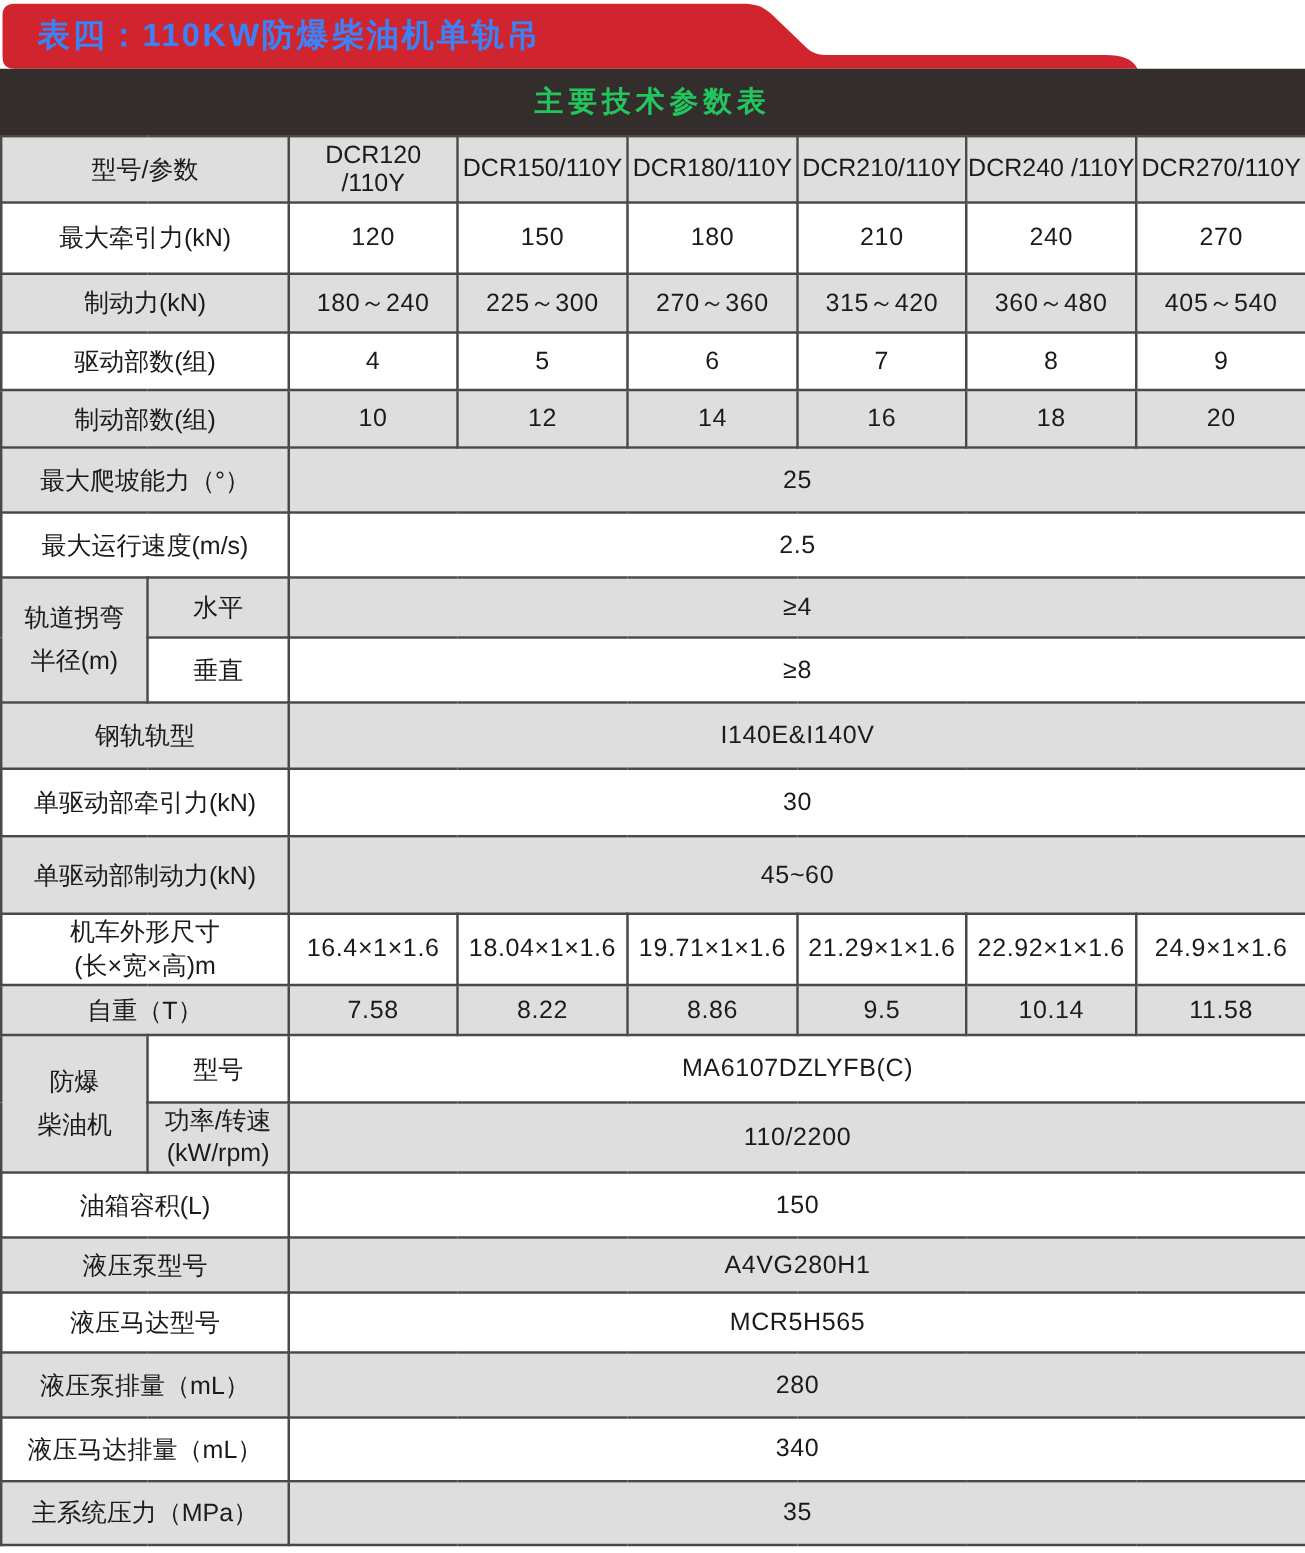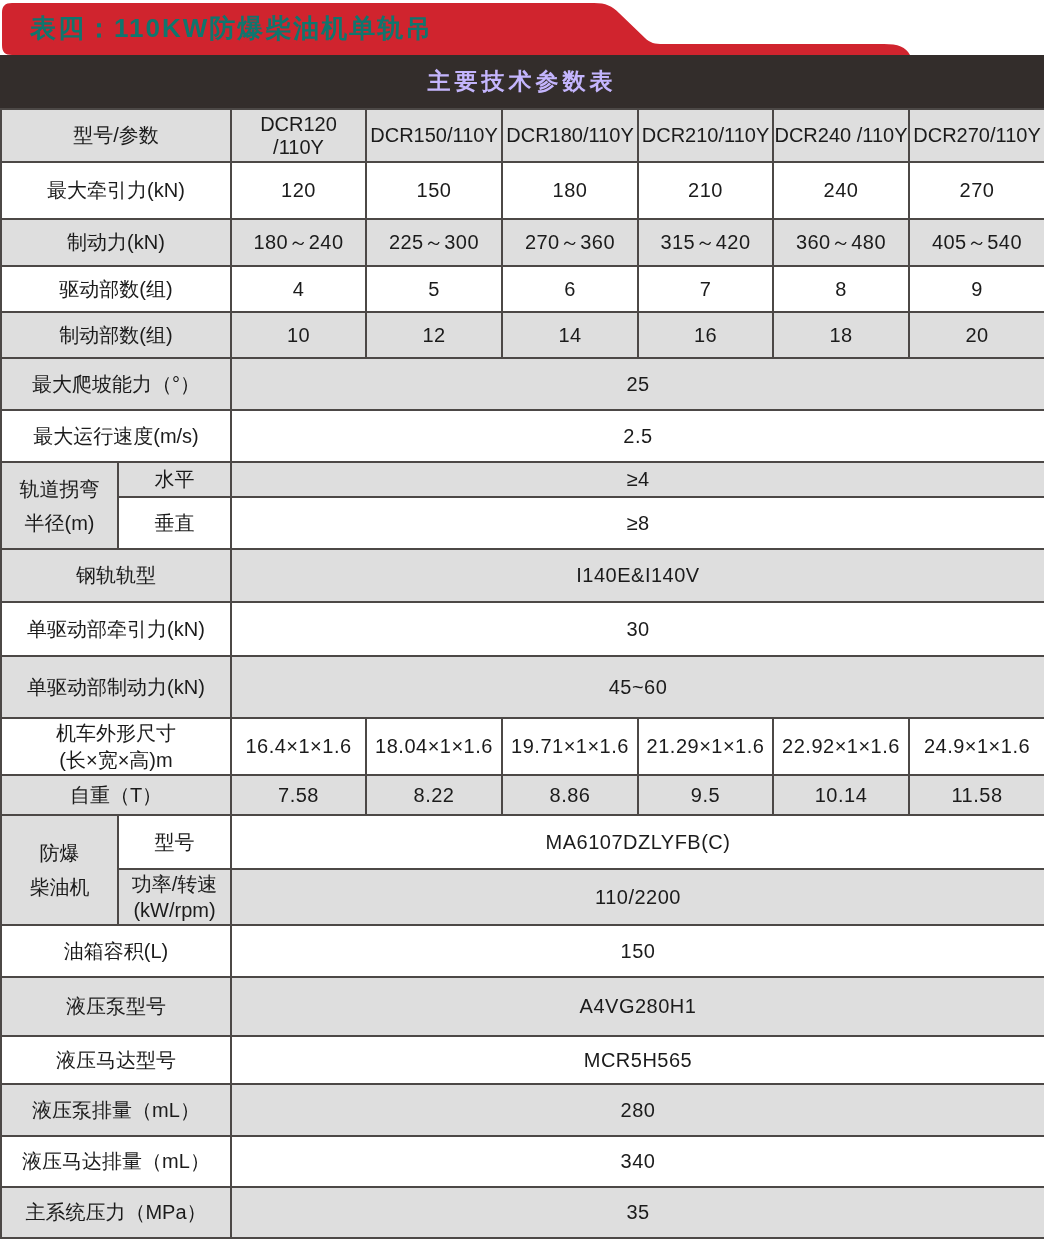--- a/index.html
+++ b/index.html
@@ -20,7 +20,7 @@
   .ribbon{position:absolute;top:0;left:0;display:block}
   .banner-title{
     position:absolute;top:11px;left:30px;
-    font-size:26px;font-weight:bold;color:#0f766e;letter-spacing:2px;
+    font-size:26px;font-weight:bold;color:#3b82f6;letter-spacing:2px;
   }
   .subheader{
     position:absolute;left:0;bottom:0;width:100%;height:53px;

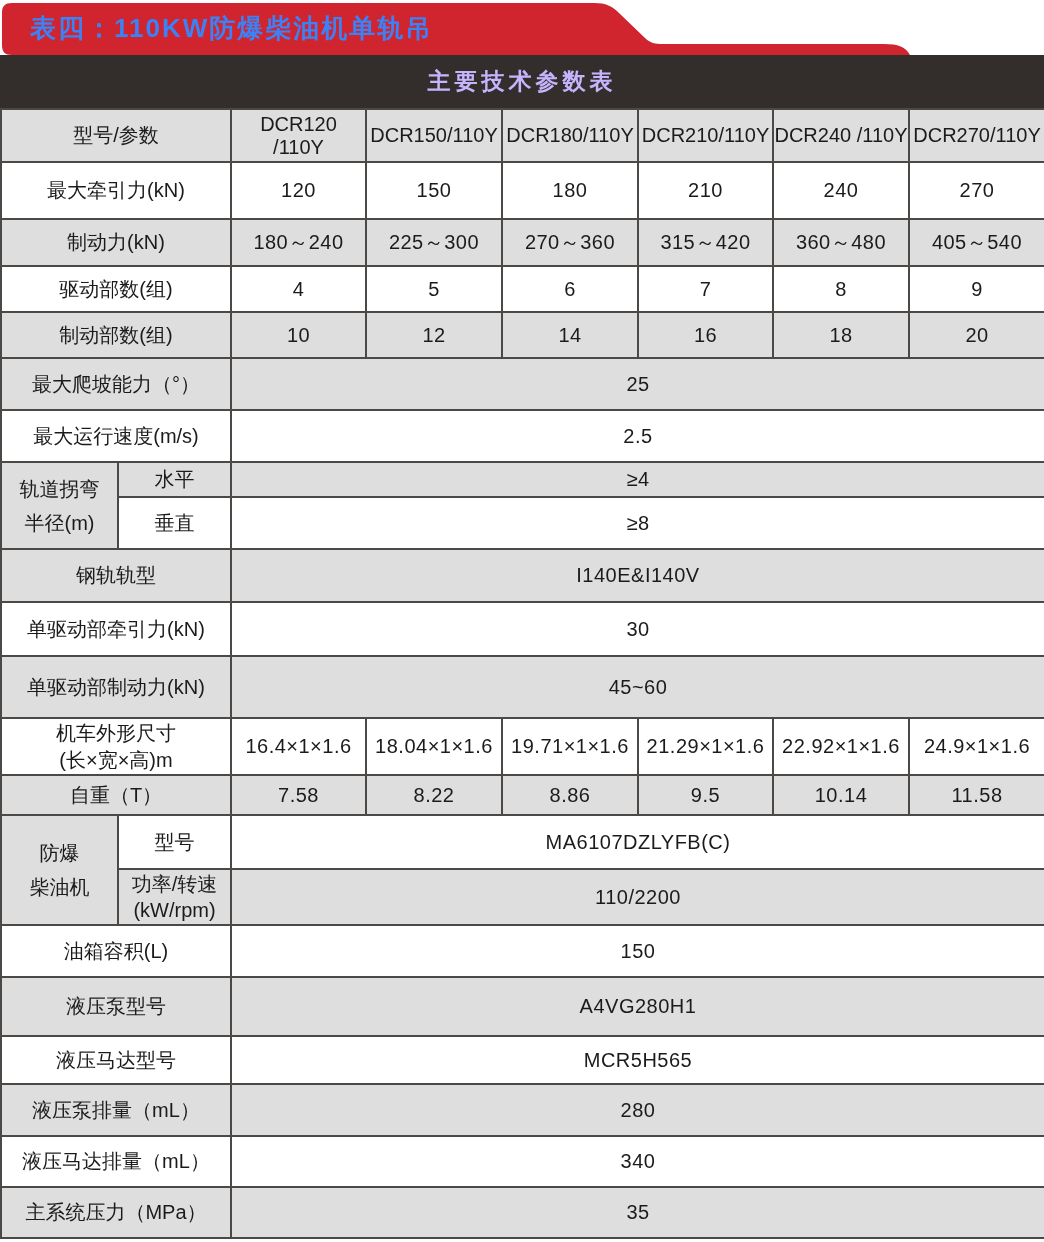--- a/index.html
+++ b/index.html
@@ -26,7 +26,7 @@
     position:absolute;left:0;bottom:0;width:100%;height:53px;
     background:var(--header-dark);
     display:flex;align-items:center;justify-content:center;
-    color:#c4b5fd;font-size:23px;font-weight:bold;letter-spacing:4px;
+    color:#22c55e;font-size:23px;font-weight:bold;letter-spacing:4px;
   }
   table.spec{
     border-collapse:collapse;table-layout:fixed;width:1044px;

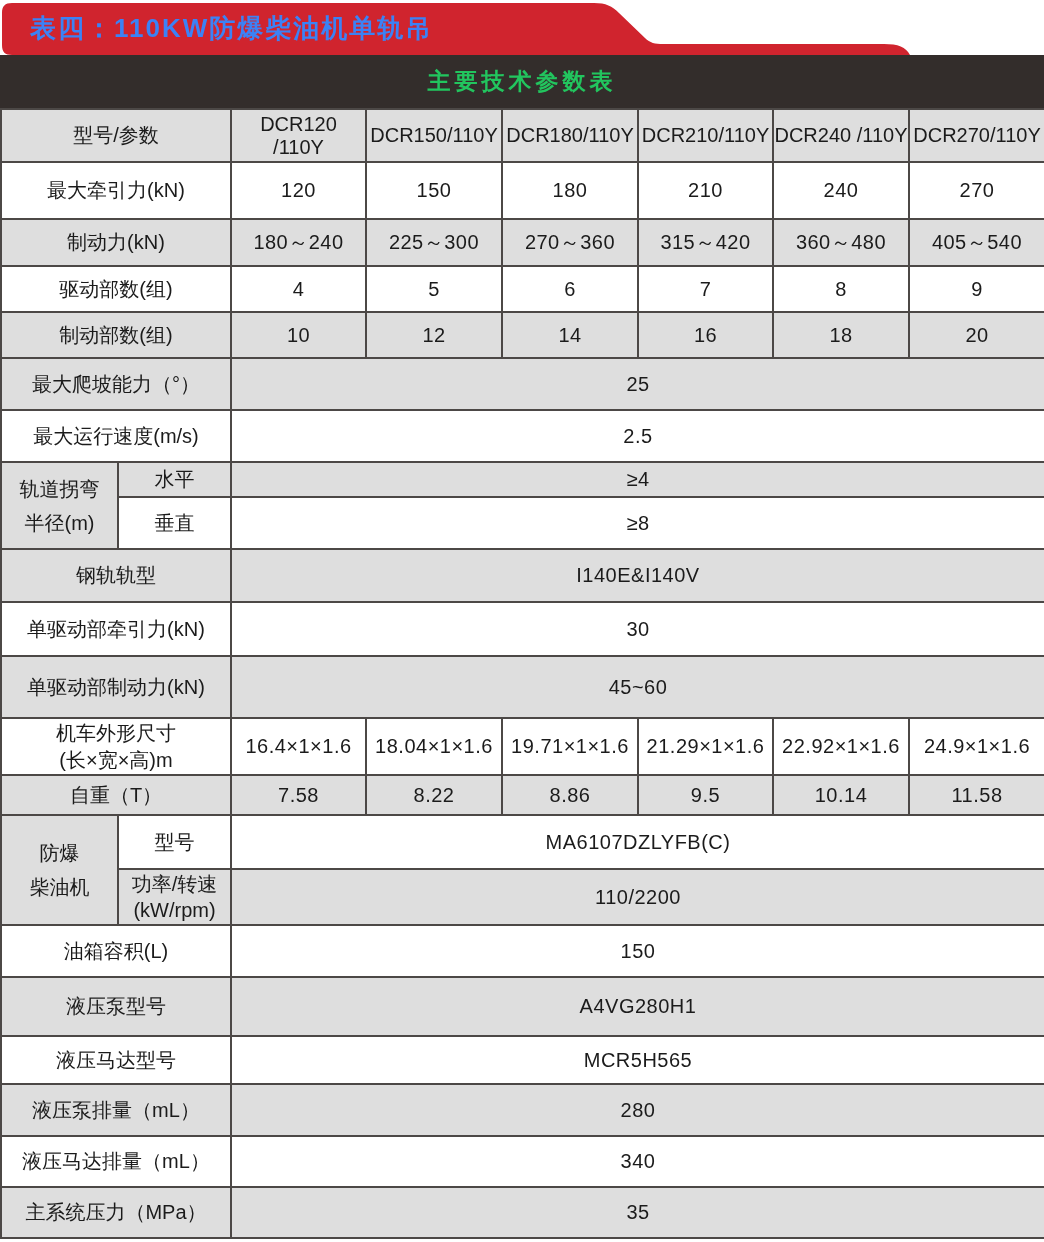--- a/index.html
+++ b/index.html
@@ -131,7 +131,7 @@
       <td colspan="6" class="val">2.5</td>
     </tr>
 
-    <tr class="g" style="height:35px">
+    <tr class="g" style="height:48px">
       <td rowspan="2" class="cw">
         <div class="stack2">
           <span>轨道拐弯</span>

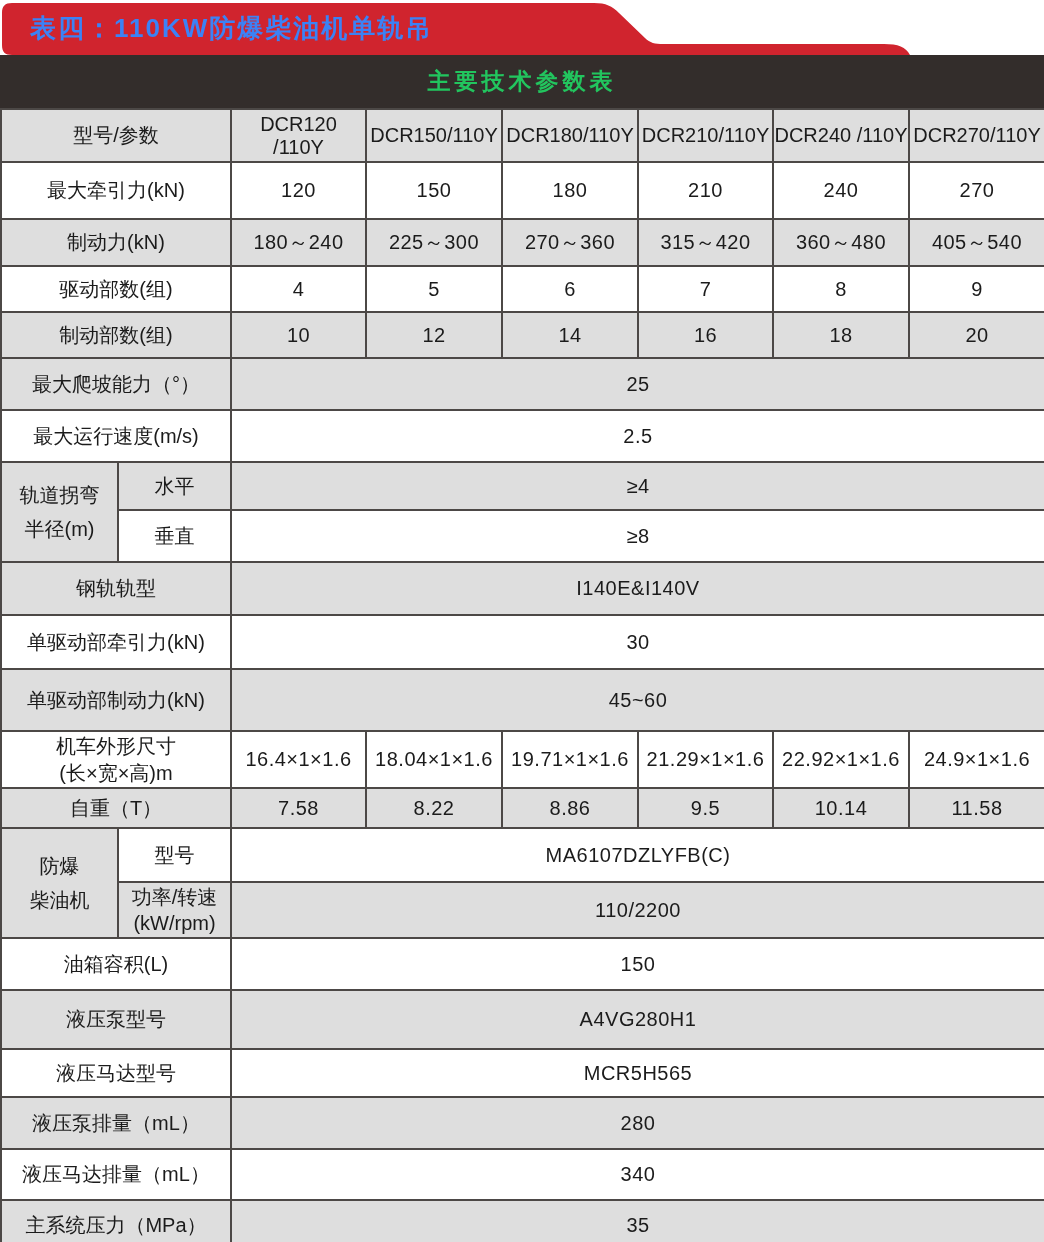--- a/index.html
+++ b/index.html
@@ -209,7 +209,7 @@
       <td colspan="6" class="val">150</td>
     </tr>
 
-    <tr class="g" style="height:59px">
+    <tr class="g" style="height:44px">
       <td colspan="2">液压泵型号</td>
       <td colspan="6" class="val">A4VG280H1</td>
     </tr>

